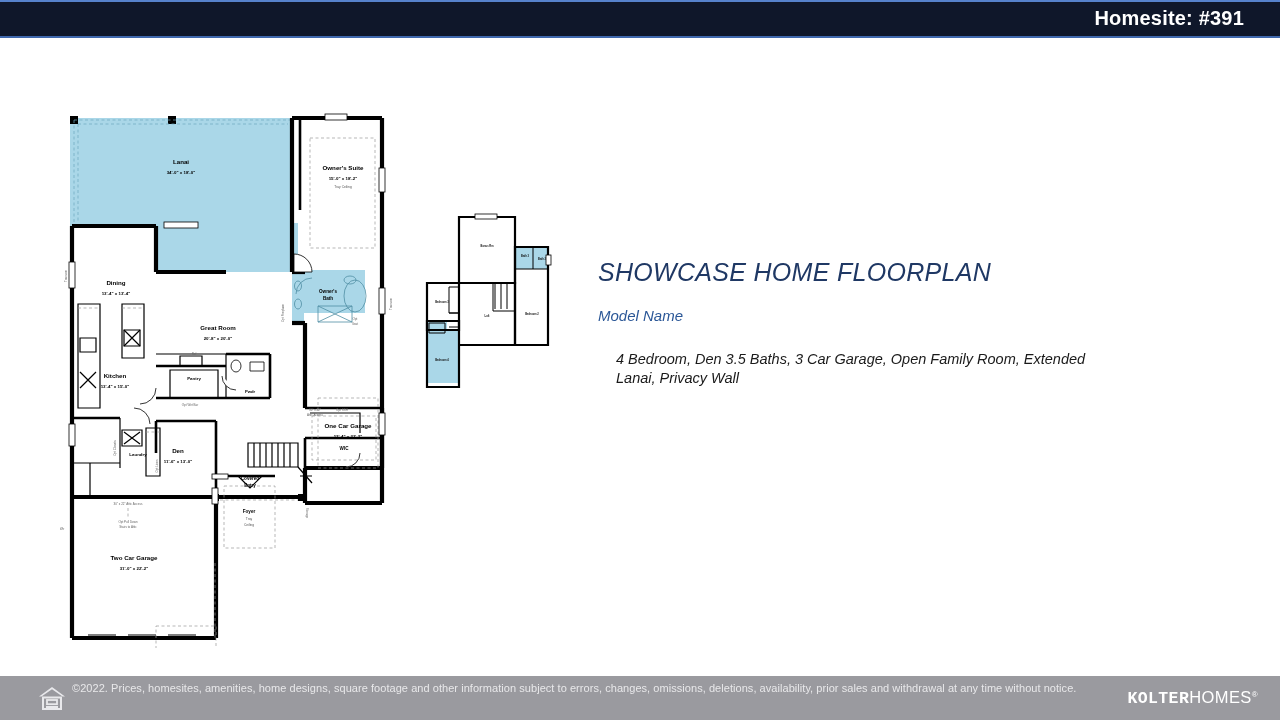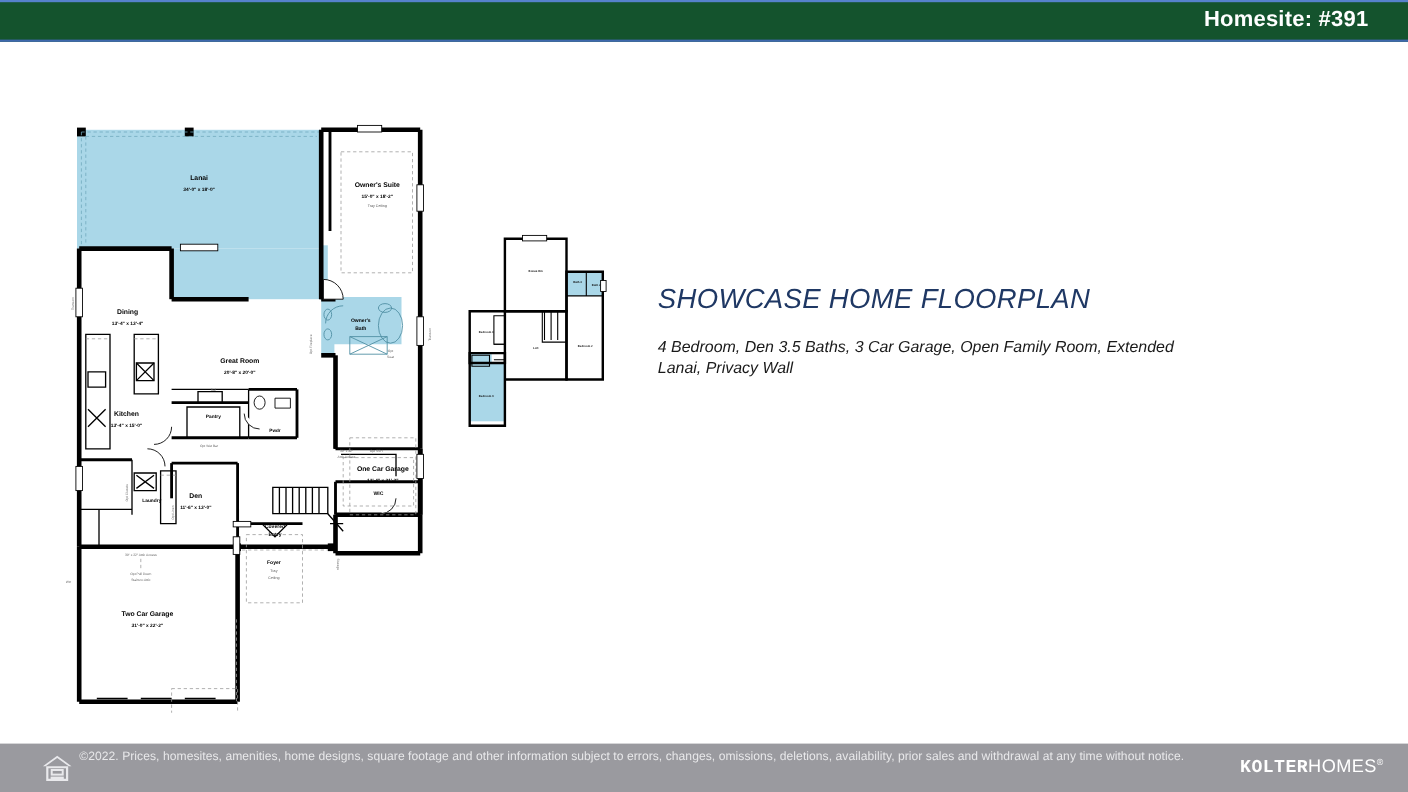--- a/index.html
+++ b/index.html
@@ -15,7 +15,7 @@
   
   #header-bar{
     position:absolute;left:0;top:0;width:1280px;height:38px;
-    background:#14532d;
+    background:#0f172a;
     border-bottom:2px solid #3f68ad;
     box-sizing:border-box;
   }

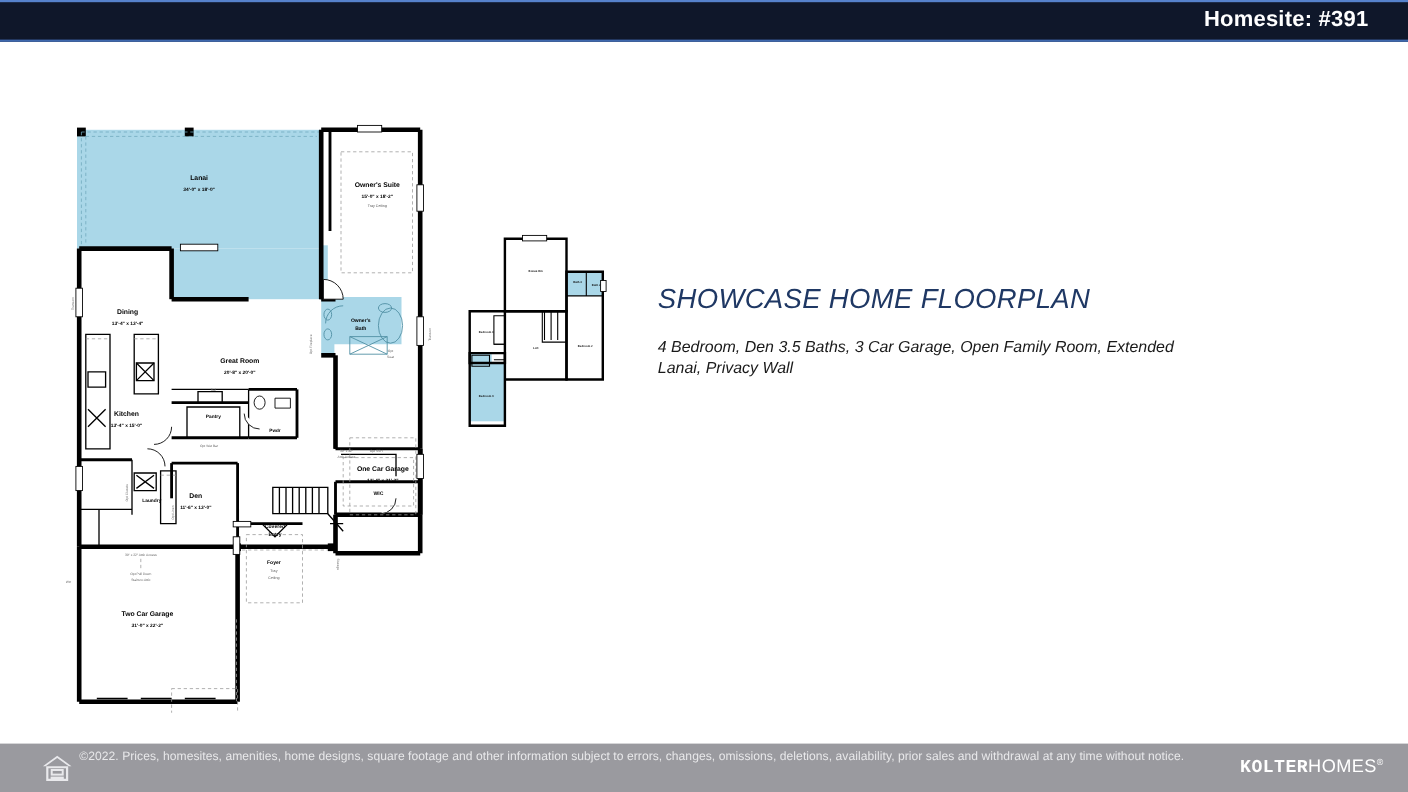--- a/index.html
+++ b/index.html
@@ -332,6 +332,7 @@
 
 <div id="info-panel">
   <h1 id="plan-title">SHOWCASE HOME FLOORPLAN</h1>
+  <div id="model-name">Model Name</div>
   <p id="plan-description">4 Bedroom, Den  3.5 Baths, 3 Car Garage, Open Family Room, Extended Lanai, Privacy Wall</p>
 </div>
 

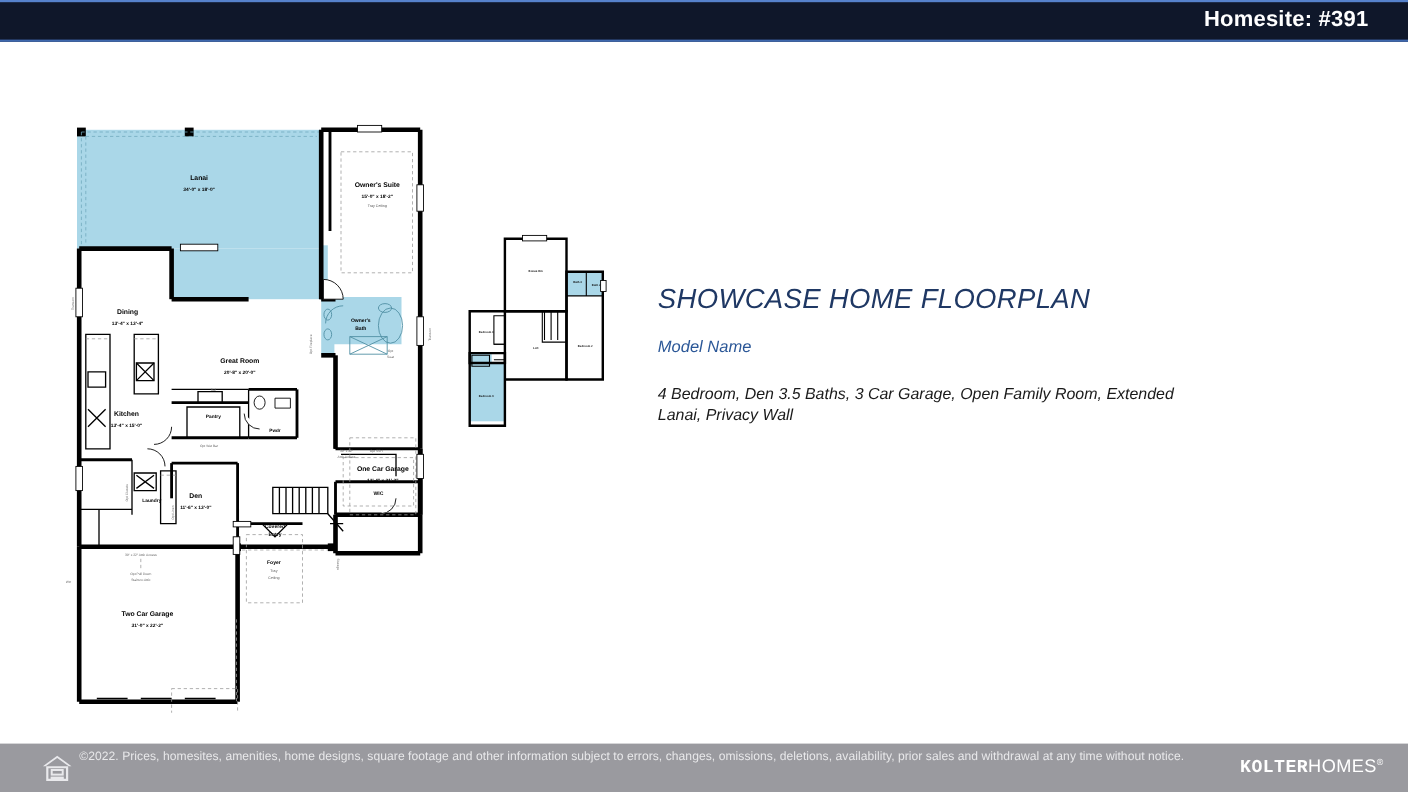--- a/index.html
+++ b/index.html
@@ -43,7 +43,7 @@
   }
   #plan-description{
     color:#1a1a1a;font-size:14.5px;line-height:19px;
-    width:485px;margin:0;
+    width:485px;margin:18px;
   }
 
   

